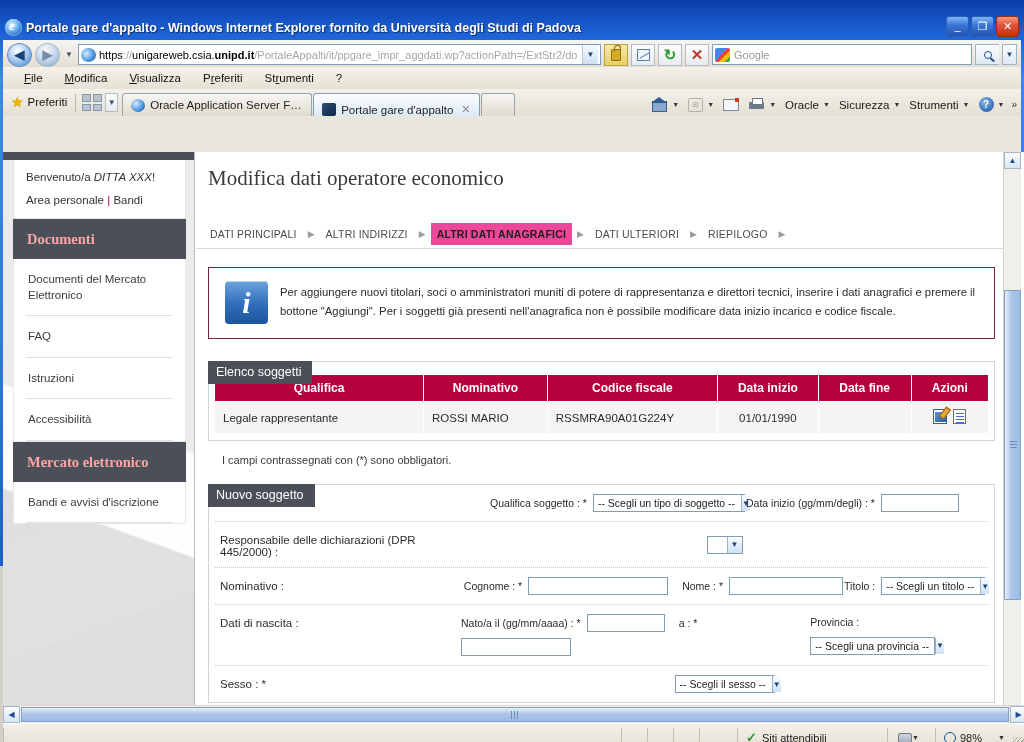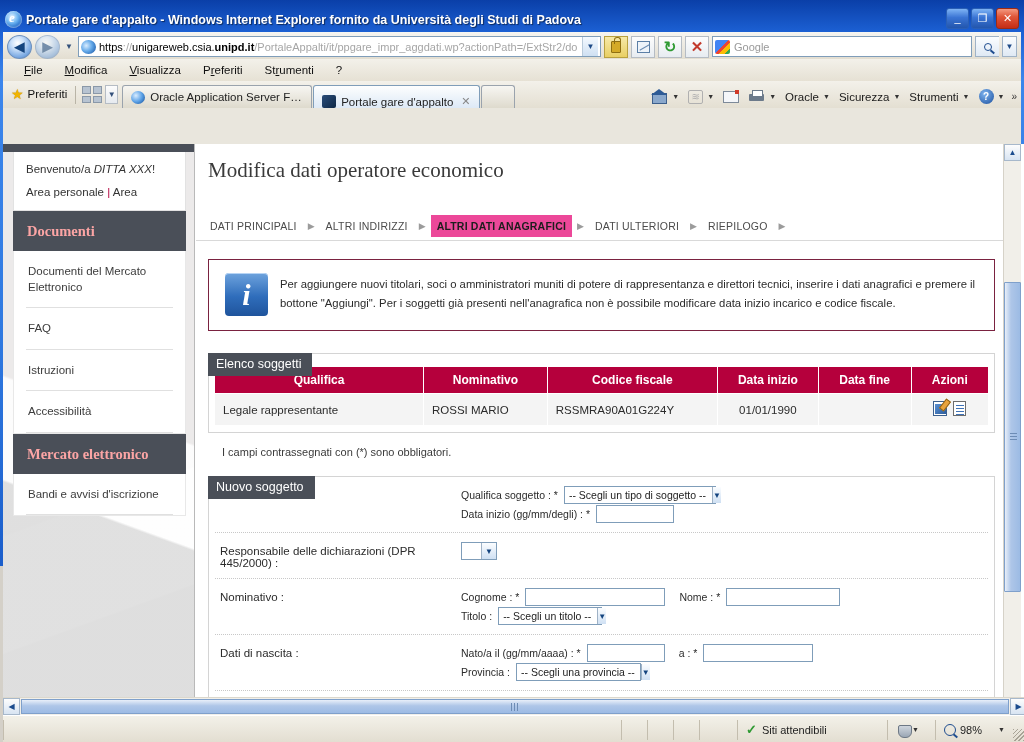--- a/index.html
+++ b/index.html
@@ -11,7 +11,7 @@
   
   .win{ width:1024px; height:566px; position:relative;
         background:linear-gradient(to bottom,#0a3fa8 0%,#1d62d6 6%,#3c86ec 14%,#2f79e0 60%,#1b5ecb 100%);
-        padding:7px 3px 0 3px; }
+        padding:15px 3px 0 3px; }
   .titlebar{ height:25px; display:flex; align-items:center; position:relative; }
   .titlebar .ie-logo{ width:17px;height:17px;margin:0 4px 0 2px;border-radius:50%;
         background:radial-gradient(circle at 40% 35%,#e8f4ff 0%,#6fb6f2 40%,#1a63c4 75%,#0b3f8d 100%);

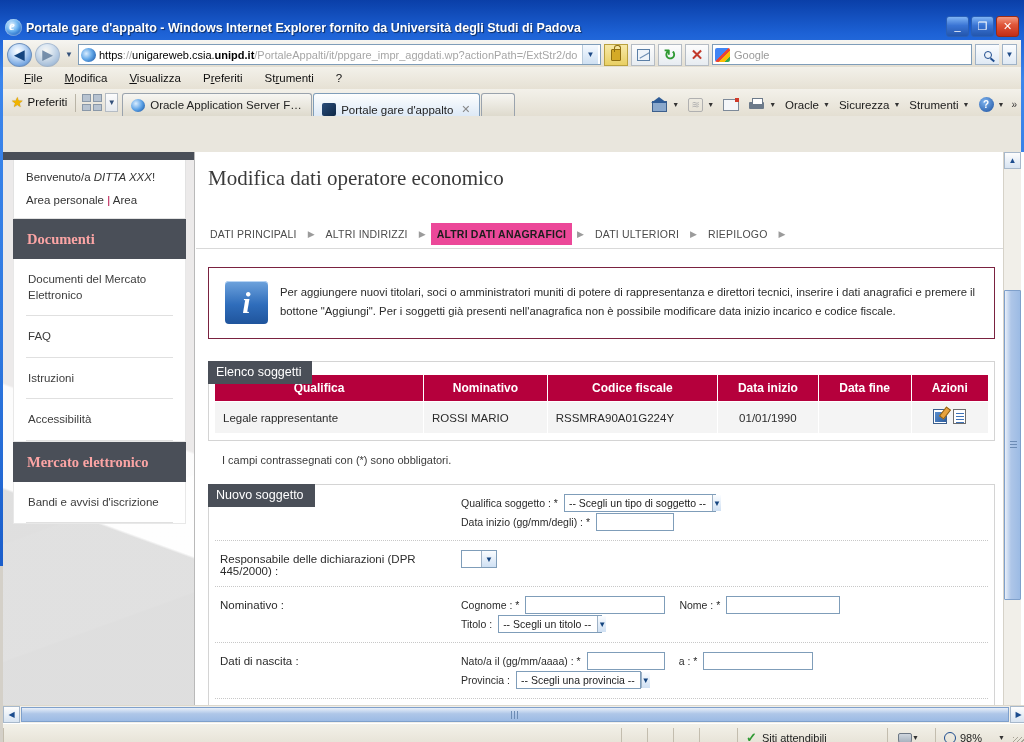--- a/index.html
+++ b/index.html
@@ -369,7 +369,7 @@
                 <span>Benvenuto/a </span><i>DITTA XXX</i><span>!</span>
               </div>
               <div class="w2">
-                <span>Area personale</span><span class="bar"> | </span><span>Area</span>
+                <span>Area personale</span><span class="bar"> | </span><span>Bandi</span>
               </div>
             </div>
           </div>

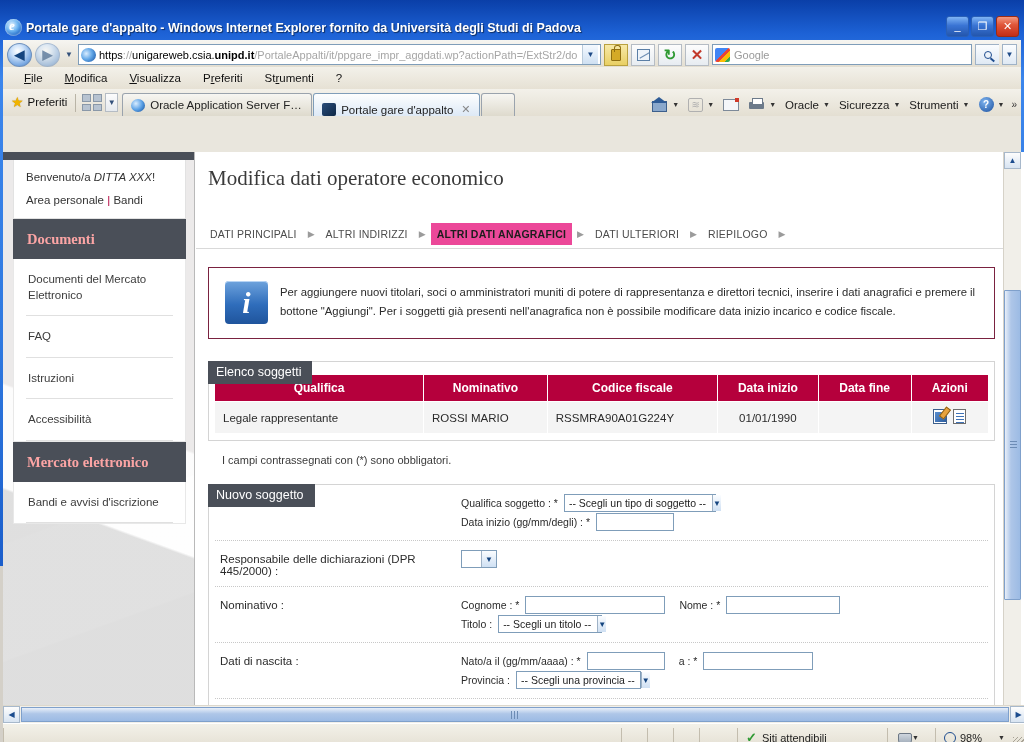--- a/index.html
+++ b/index.html
@@ -177,7 +177,7 @@
   .frow{ display:flex;border-bottom:1px dotted #c8c8c8;padding:9px 0 9px 0;min-height:34px;}
   .frow:last-child{ border-bottom:none;}
   .flabel{ width:246px;flex:none;font-size:11.5px;color:#2b2b2b;padding-left:5px;padding-top:3px;}
-  .fctrl{ flex:1;display:flex;flex-direction:column;gap:1px;}
+  .fctrl{ flex:1;display:flex;gap:1px;justify-content:center;}
   .fline{ display:flex;align-items:center;gap:6px;flex-wrap:wrap;}
   .sublabel{ font-size:10.5px;color:#2b2b2b;}
   input.txt{ height:18px;border:1px solid #7f9db9;background:#fff;font-size:11px;padding:0 3px;

